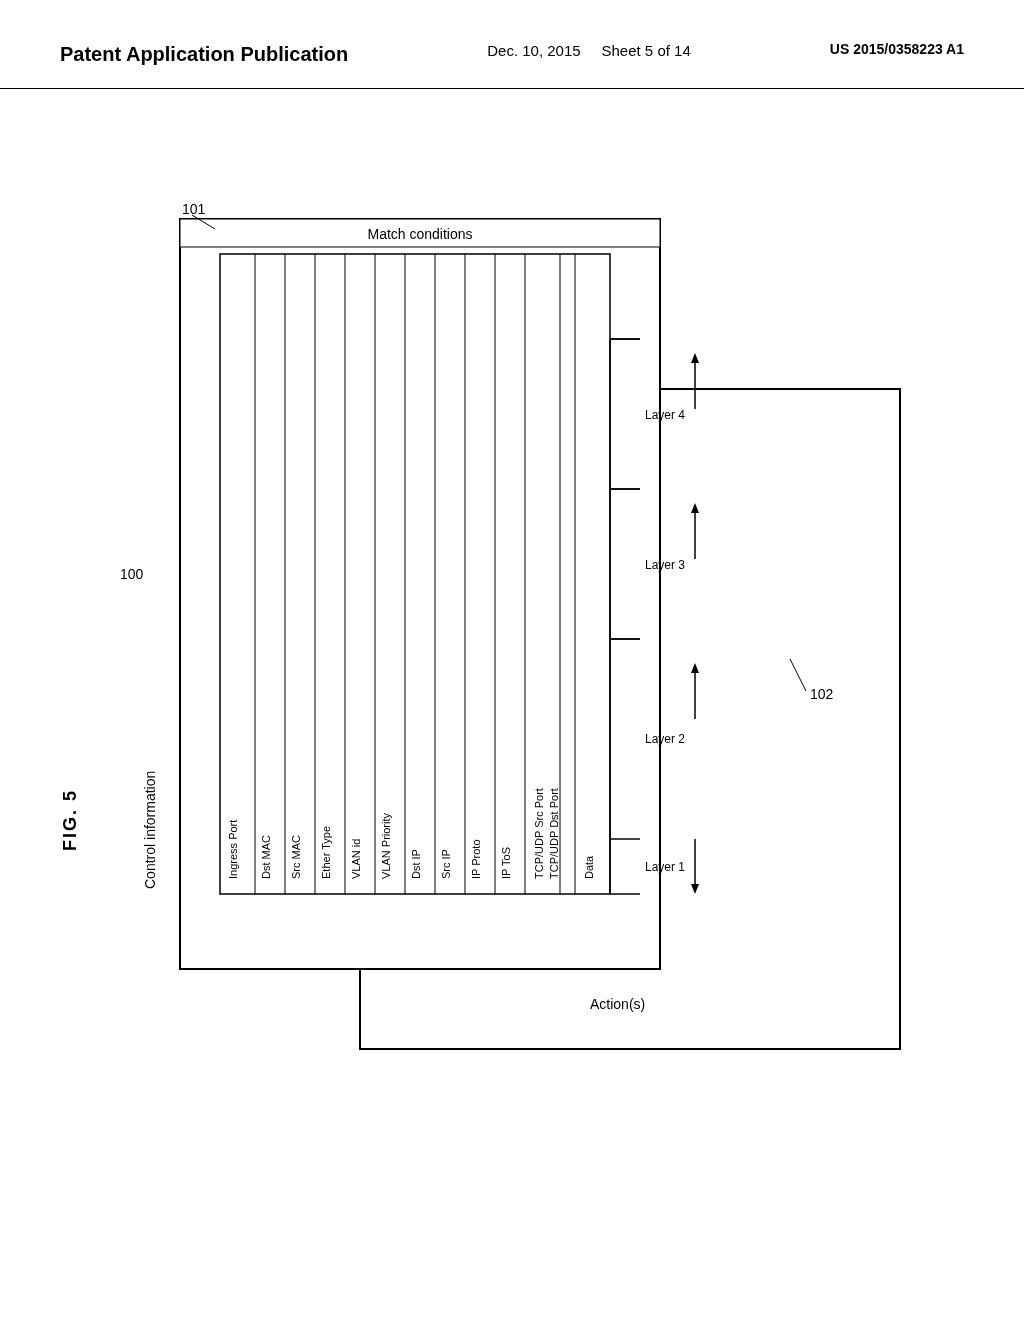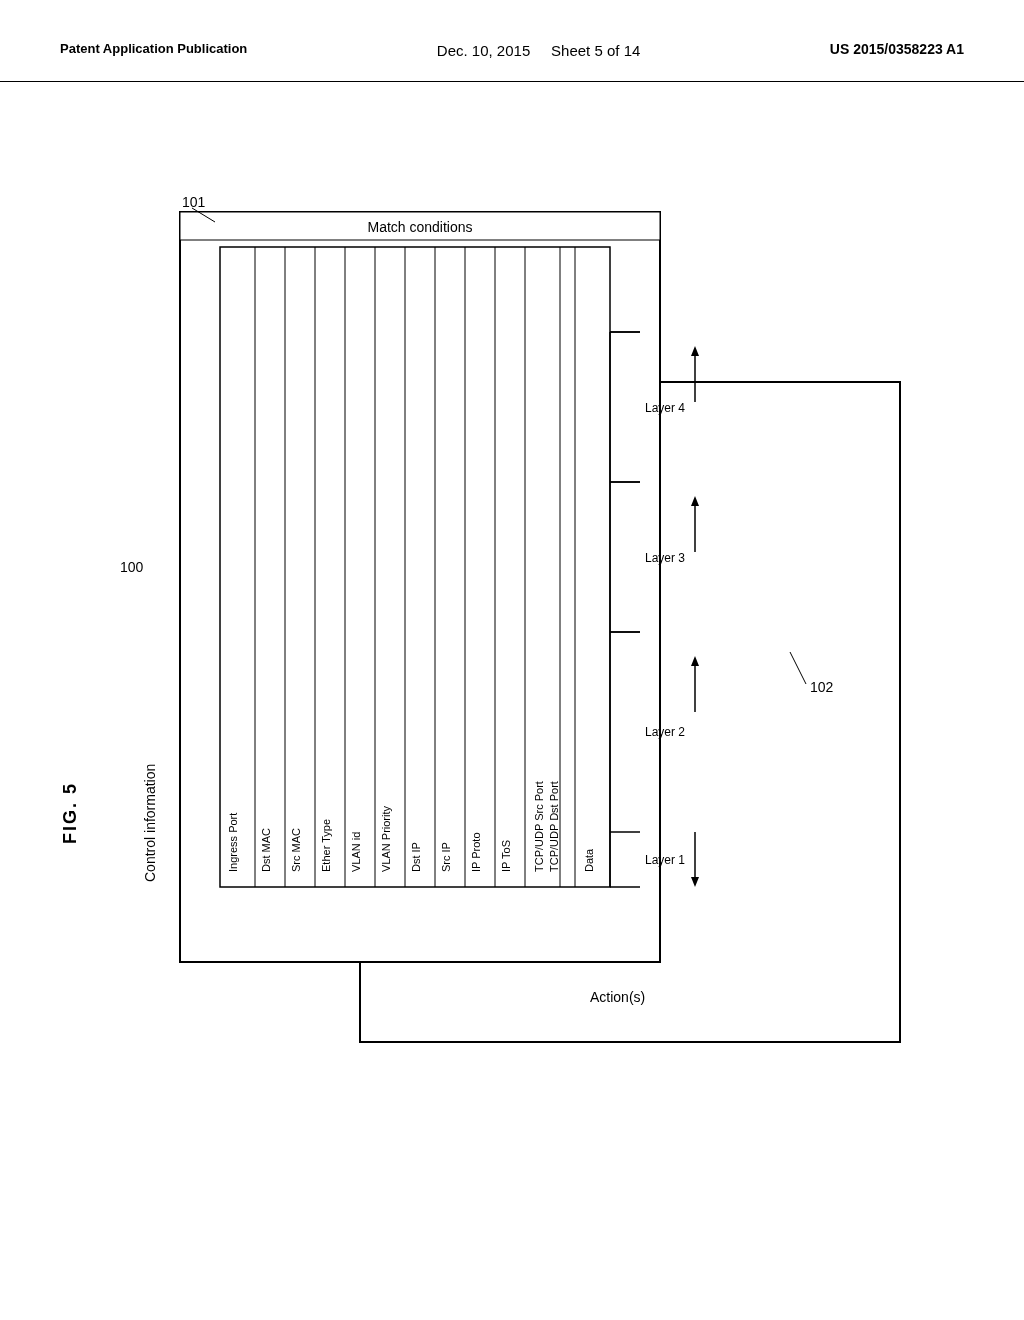--- a/index.html
+++ b/index.html
@@ -21,7 +21,7 @@
       border-bottom: 1px solid #000;
     }
     .header-left {
-      font-size: 13px;
+      font-size: 20px;
       font-weight: bold;
       line-height: 1.4;
     }

